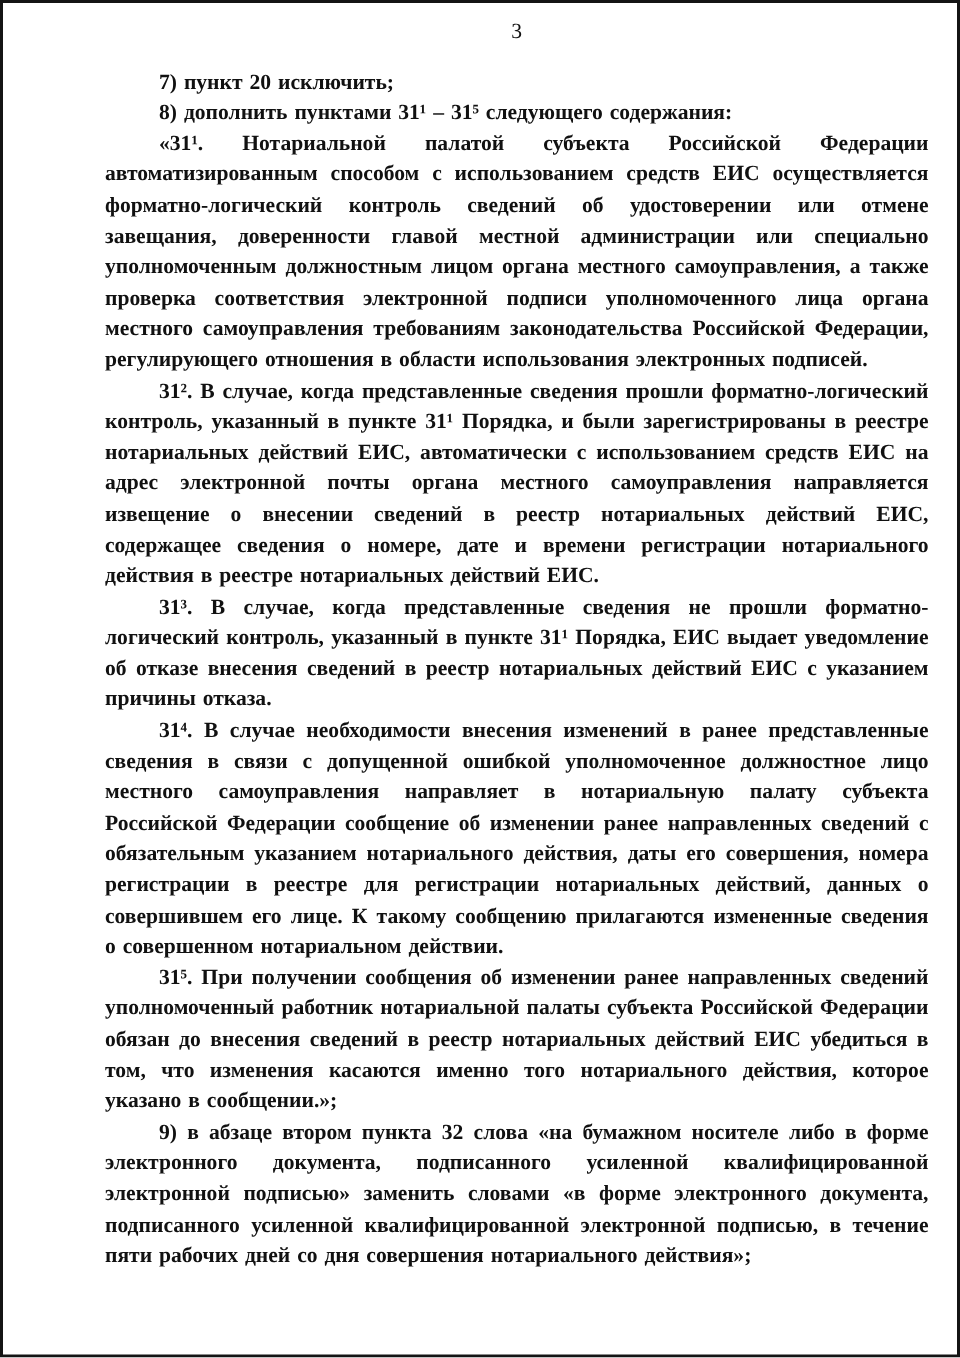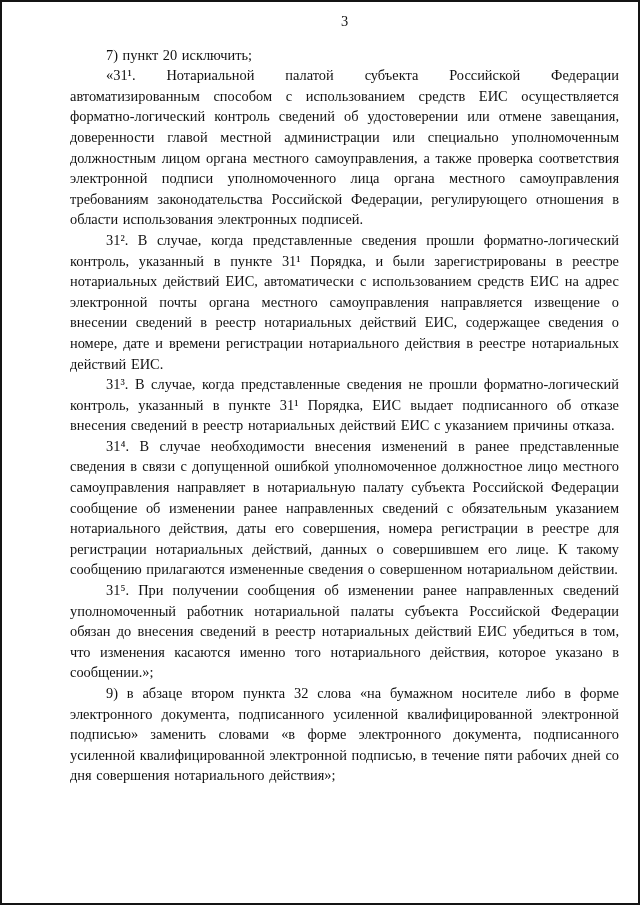--- a/index.html
+++ b/index.html
@@ -30,6 +30,7 @@
     text-align: justify;
     text-indent: 36px;
     word-spacing: 1px;
+    font-weight: bold;
   }
 </style>
 </head>

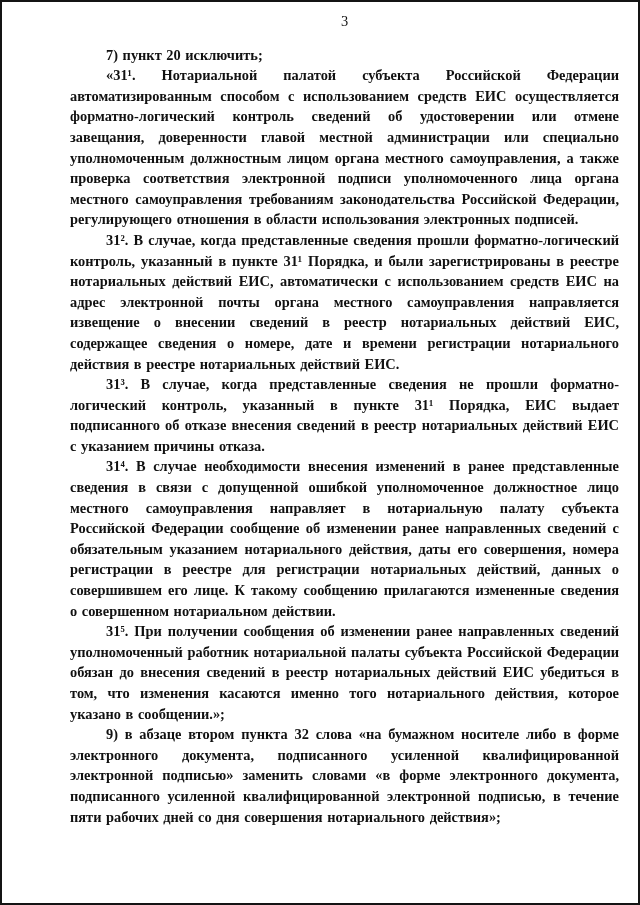--- a/index.html
+++ b/index.html
@@ -41,6 +41,7 @@
 
   <div class="text-block">
     <p>7) пункт 20 исключить;</p>
+    <p>8) дополнить пунктами 31¹ – 31⁵ следующего содержания:</p>
     <p>«31¹. Нотариальной палатой субъекта Российской Федерации автоматизированным способом с использованием средств ЕИС осуществляется форматно-логический контроль сведений об удостоверении или отмене завещания, доверенности главой местной администрации или специально уполномоченным должностным лицом органа местного самоуправления, а также проверка соответствия электронной подписи уполномоченного лица органа местного самоуправления требованиям законодательства Российской Федерации, регулирующего отношения в области использования электронных подписей.</p>
     <p>31². В случае, когда представленные сведения прошли форматно-логический контроль, указанный в пункте 31¹ Порядка, и были зарегистрированы в реестре нотариальных действий ЕИС, автоматически с использованием средств ЕИС на адрес электронной почты органа местного самоуправления направляется извещение о внесении сведений в реестр нотариальных действий ЕИС, содержащее сведения о номере, дате и времени регистрации нотариального действия в реестре нотариальных действий ЕИС.</p>
     <p>31³. В случае, когда представленные сведения не прошли форматно-логический контроль, указанный в пункте 31¹ Порядка, ЕИС выдает подписанного об отказе внесения сведений в реестр нотариальных действий ЕИС с указанием причины отказа.</p>

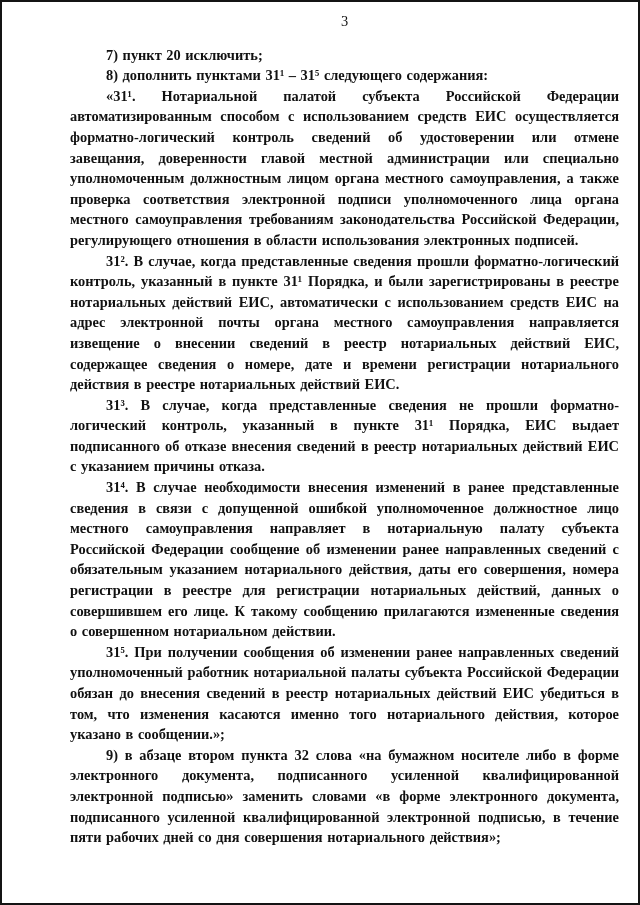--- a/index.html
+++ b/index.html
@@ -44,7 +44,7 @@
     <p>8) дополнить пунктами 31¹ – 31⁵ следующего содержания:</p>
     <p>«31¹. Нотариальной палатой субъекта Российской Федерации автоматизированным способом с использованием средств ЕИС осуществляется форматно-логический контроль сведений об удостоверении или отмене завещания, доверенности главой местной администрации или специально уполномоченным должностным лицом органа местного самоуправления, а также проверка соответствия электронной подписи уполномоченного лица органа местного самоуправления требованиям законодательства Российской Федерации, регулирующего отношения в области использования электронных подписей.</p>
     <p>31². В случае, когда представленные сведения прошли форматно-логический контроль, указанный в пункте 31¹ Порядка, и были зарегистрированы в реестре нотариальных действий ЕИС, автоматически с использованием средств ЕИС на адрес электронной почты органа местного самоуправления направляется извещение о внесении сведений в реестр нотариальных действий ЕИС, содержащее сведения о номере, дате и времени регистрации нотариального действия в реестре нотариальных действий ЕИС.</p>
-    <p>31³. В случае, когда представленные сведения не прошли форматно-логический контроль, указанный в пункте 31¹ Порядка, ЕИС выдает подписанного об отказе внесения сведений в реестр нотариальных действий ЕИС с указанием причины отказа.</p>
+    <p>31³. В случае, когда представленные сведения не прошли форматно-логический контроль, указанный в пункте 31¹ Порядка, ЕИС выдает уведомление об отказе внесения сведений в реестр нотариальных действий ЕИС с указанием причины отказа.</p>
     <p>31⁴. В случае необходимости внесения изменений в ранее представленные сведения в связи с допущенной ошибкой уполномоченное должностное лицо местного самоуправления направляет в нотариальную палату субъекта Российской Федерации сообщение об изменении ранее направленных сведений с обязательным указанием нотариального действия, даты его совершения, номера регистрации в реестре для регистрации нотариальных действий, данных о совершившем его лице. К такому сообщению прилагаются измененные сведения о совершенном нотариальном действии.</p>
     <p>31⁵. При получении сообщения об изменении ранее направленных сведений уполномоченный работник нотариальной палаты субъекта Российской Федерации обязан до внесения сведений в реестр нотариальных действий ЕИС убедиться в том, что изменения касаются именно того нотариального действия, которое указано в сообщении.»;</p>
     <p>9) в абзаце втором пункта 32 слова «на бумажном носителе либо в форме электронного документа, подписанного усиленной квалифицированной электронной подписью» заменить словами «в форме электронного документа, подписанного усиленной квалифицированной электронной подписью, в течение пяти рабочих дней со дня совершения нотариального действия»;</p>

